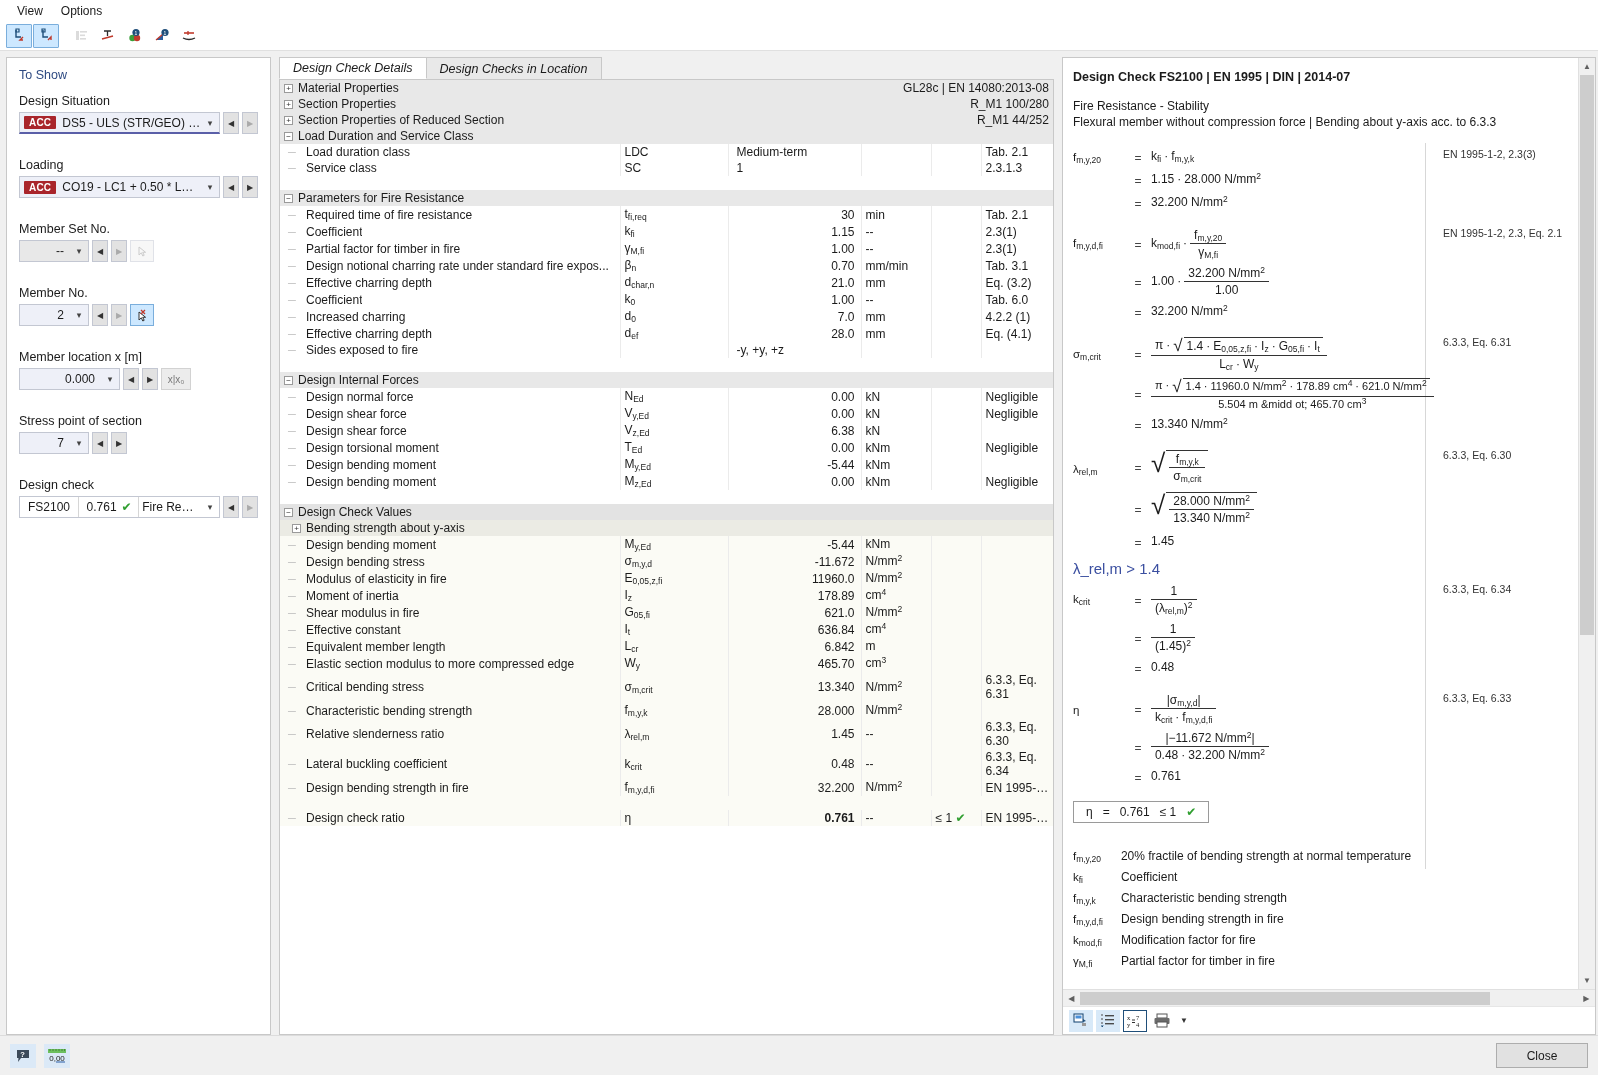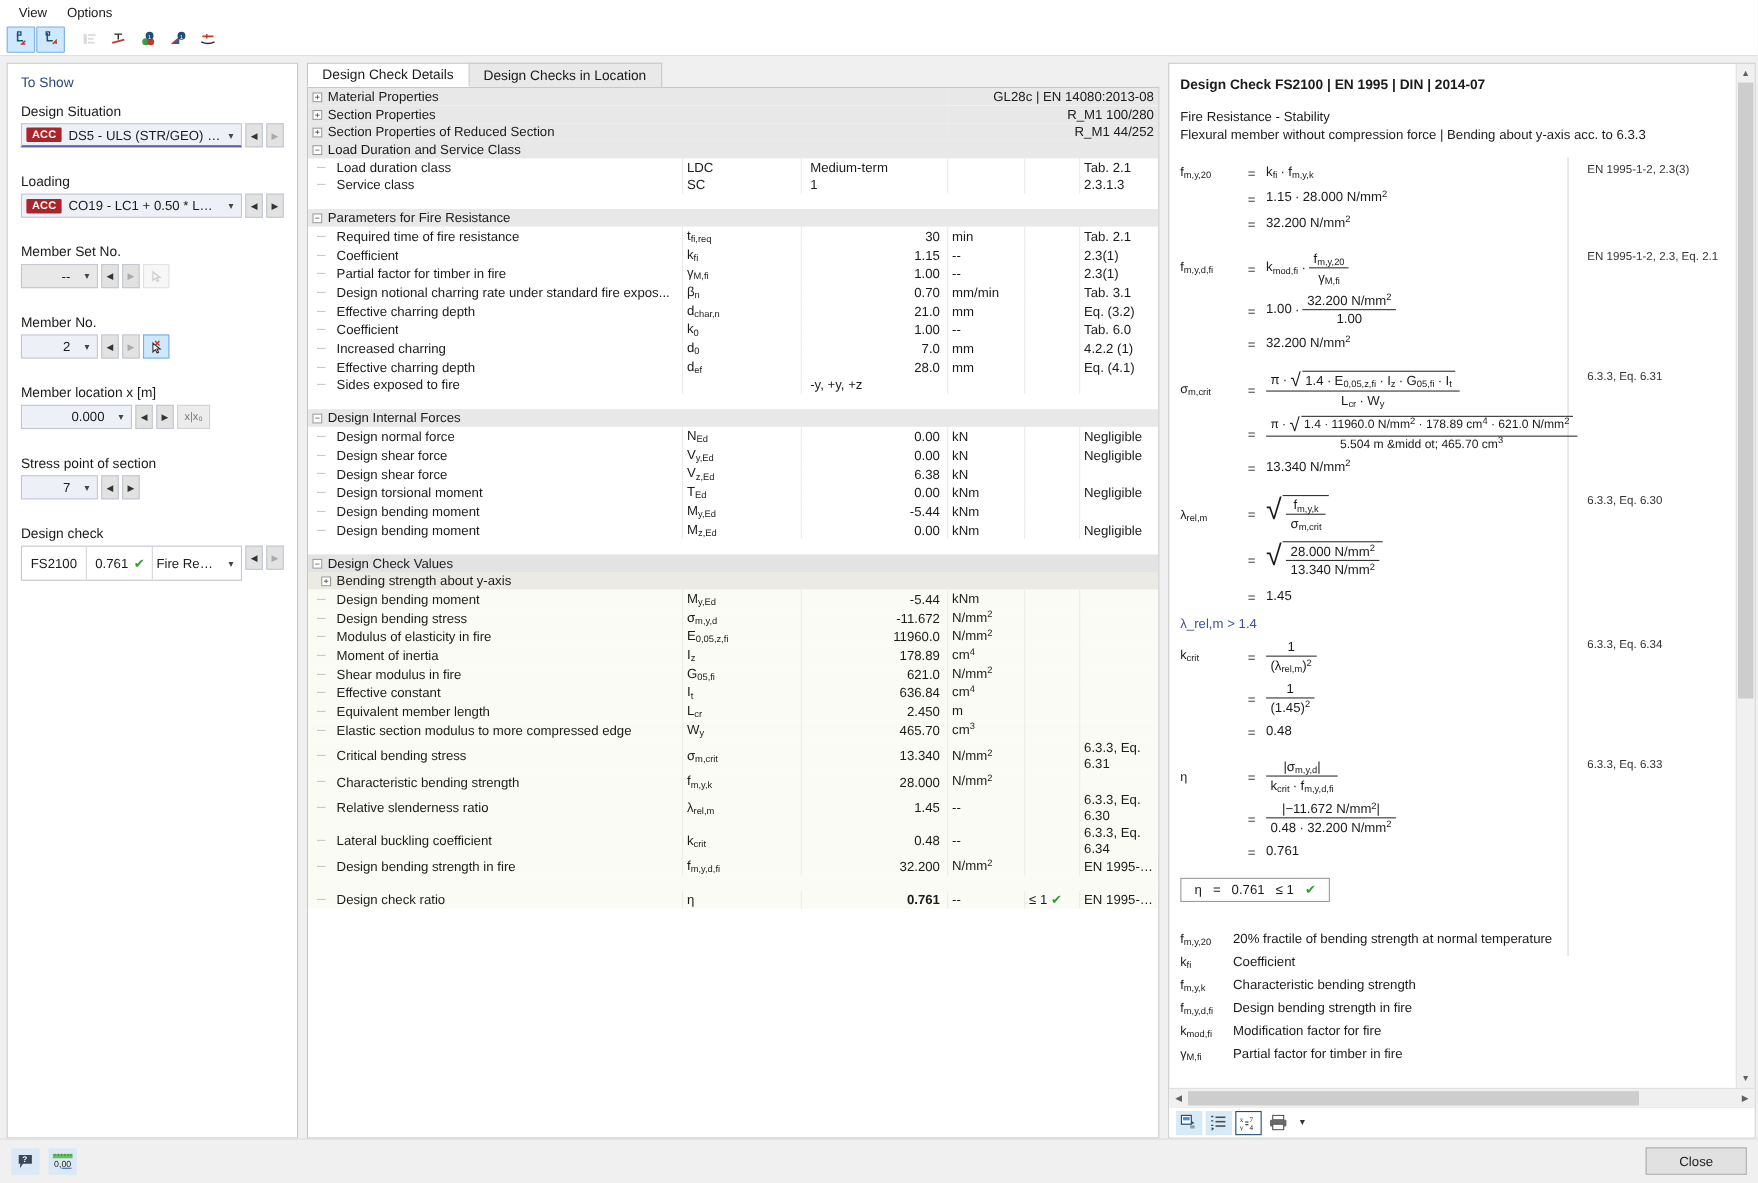--- a/index.html
+++ b/index.html
@@ -164,7 +164,7 @@
   .mid-panel {
     flex: 1 1 auto; display: flex; flex-direction: column; min-width: 0;
   }
-  .tabstrip { display: flex; height: 22px; align-items: flex-end; }
+  .tabstrip { display: flex; height: 22px; align-items: flex-end; font-style: italic; }
   .tab {
     height: 22px; padding: 0 13px; font-size: 12.5px;
     display: flex; align-items: center;

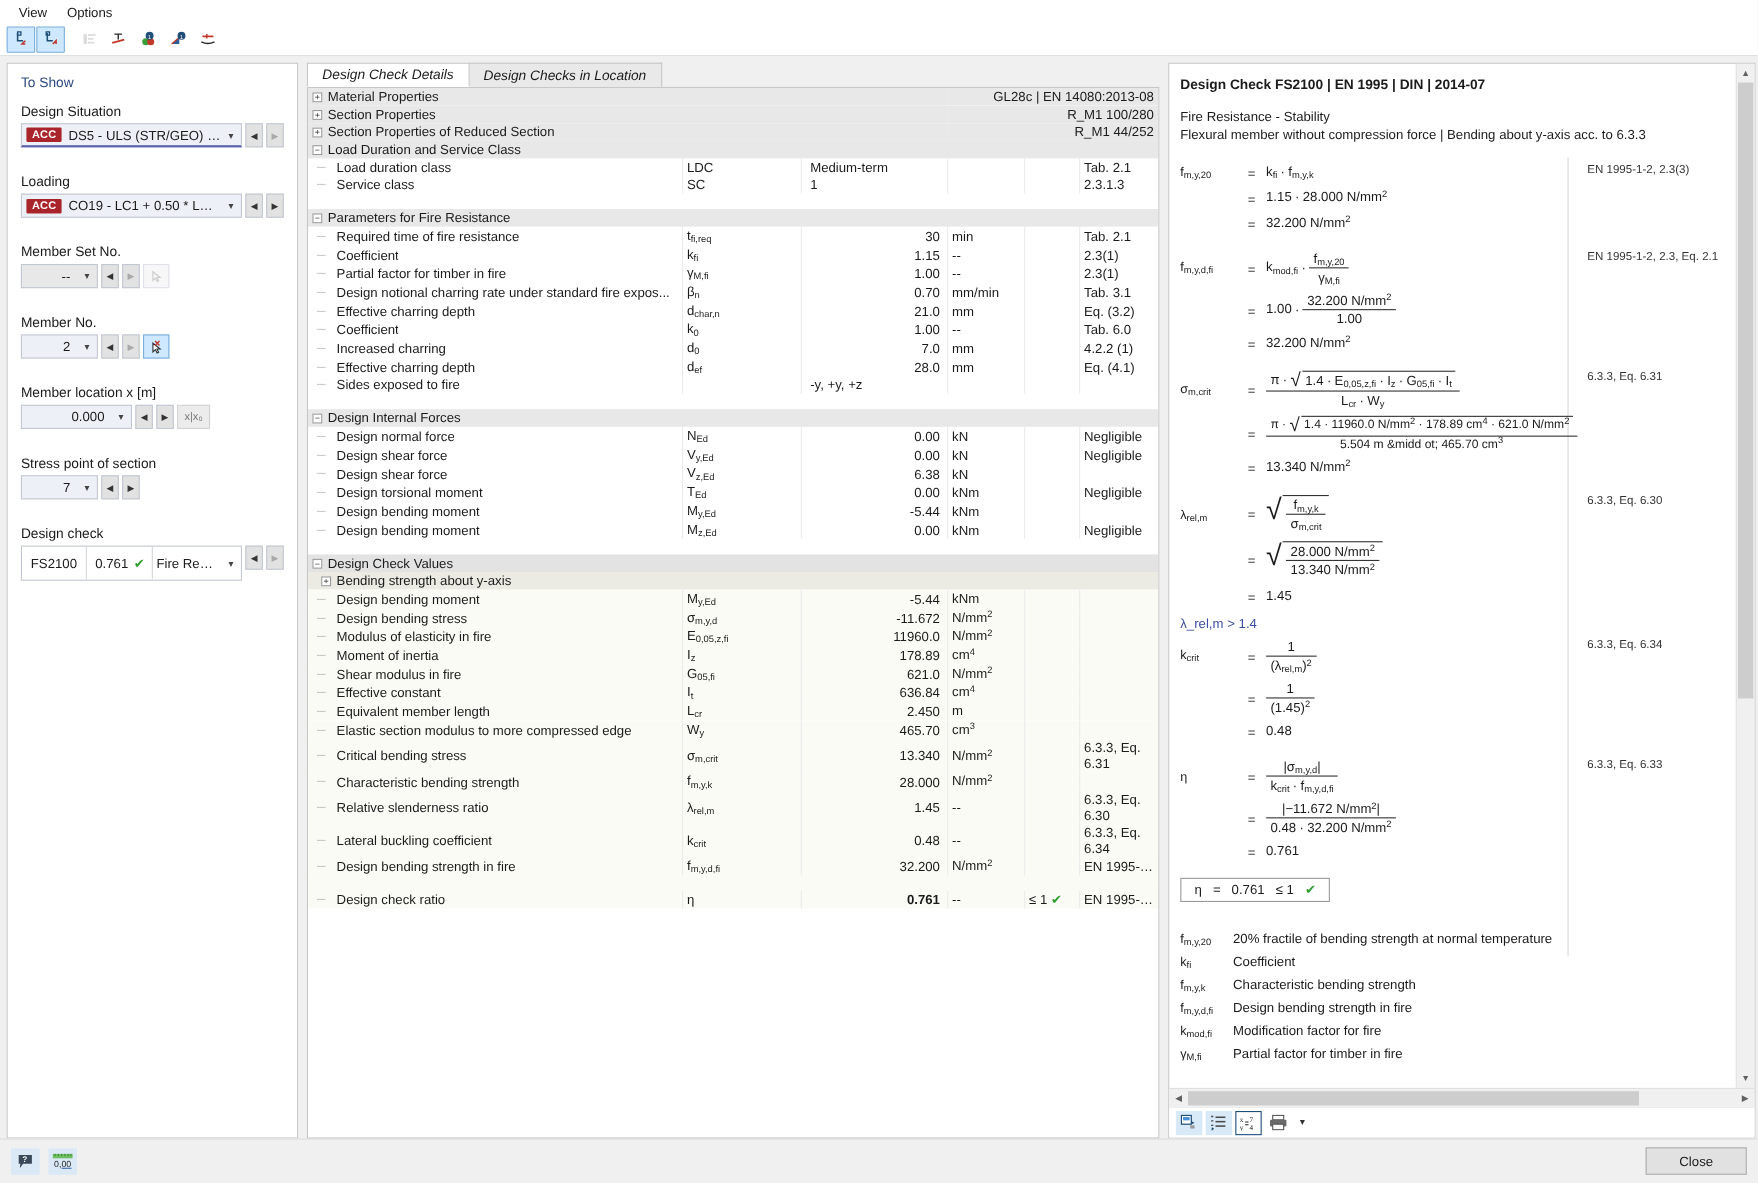--- a/index.html
+++ b/index.html
@@ -151,7 +151,7 @@
   }
   .dc-combo {
     display: flex; align-items: center; border: 1px solid #c3c7d2;
-    background: #ffffff; height: 32px; flex: 1 1 auto; overflow: hidden;
+    background: #ffffff; height: 22px; flex: 1 1 auto; overflow: hidden;
   }
   .dc-code { padding: 0 8px; font-size: 12px; }
   .dc-div { width: 1px; align-self: stretch; background: #d6d6d6; }

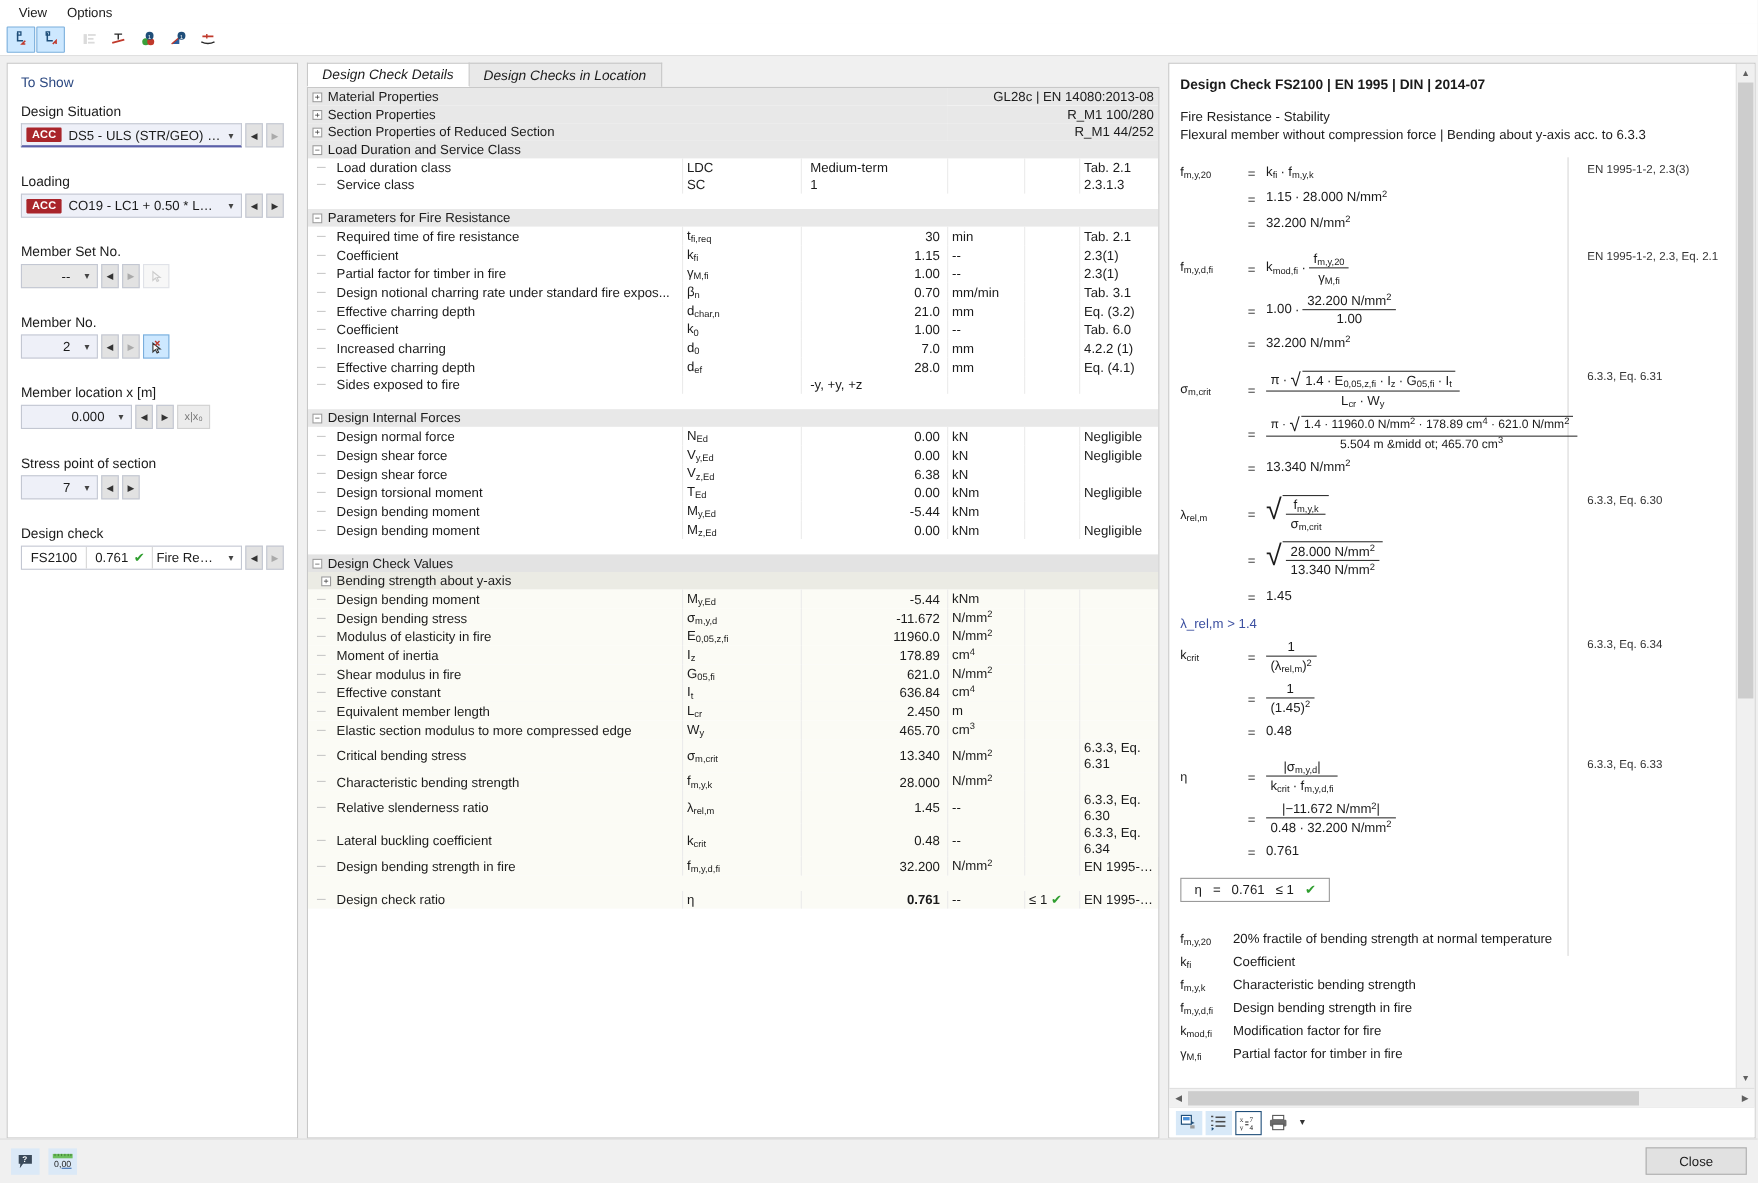--- a/index.html
+++ b/index.html
@@ -259,7 +259,7 @@
     border: 1px solid #9a9a9a; background: #fff;
     padding: 3px 12px; margin-top: 12px; font-size: 12px;
   }
-  .lam-note { color: #3b4fa0; font-size: 12px; margin: 2px 0 6px 0; }
+  .lam-note { color: #3b4fa0; font-size: 15px; margin: 2px 0 6px 0; }
   .nomen { margin-top: 26px; }
   .nomen-row { display: flex; align-items: baseline; margin-bottom: 7px; }
   .nomen-sym { width: 48px; flex: 0 0 48px; font-size: 11.5px; }

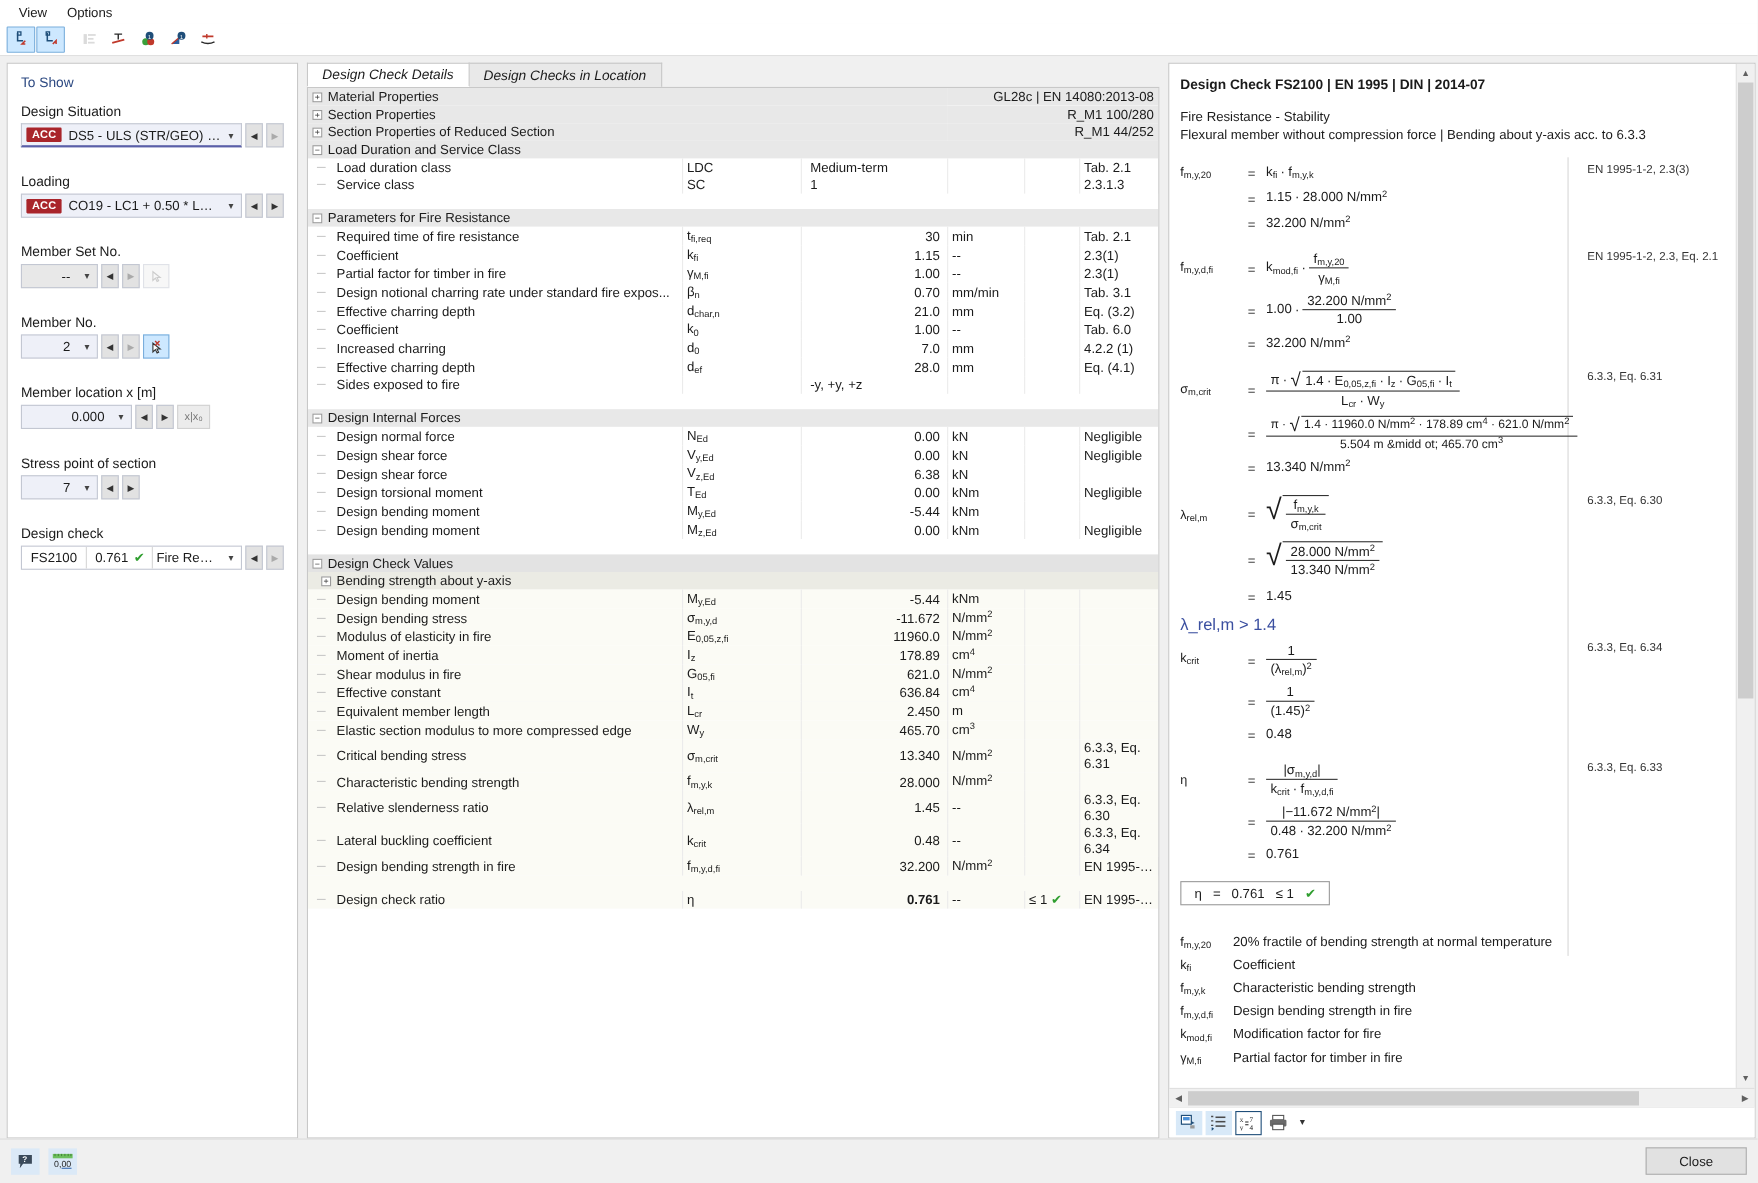--- a/index.html
+++ b/index.html
@@ -888,7 +888,7 @@
                   </span>
                 </td>
               <td><span>L</span><sub>cr</sub></td>
-              <td class="col-val">2.450</td>
+              <td class="col-val">6.842</td>
               <td><span>m</span><sup></sup></td>
               <td></td>
               <td></td>

